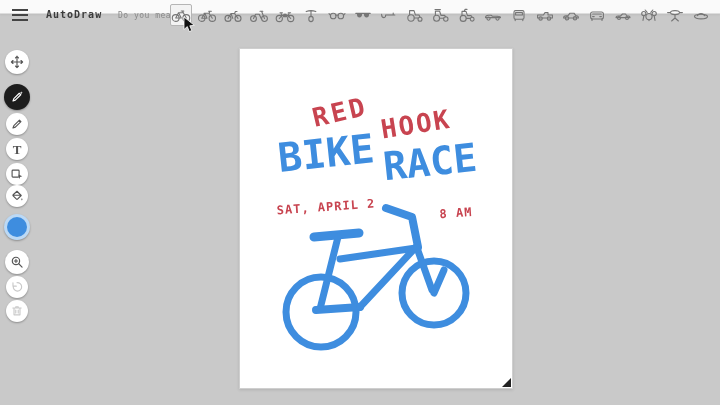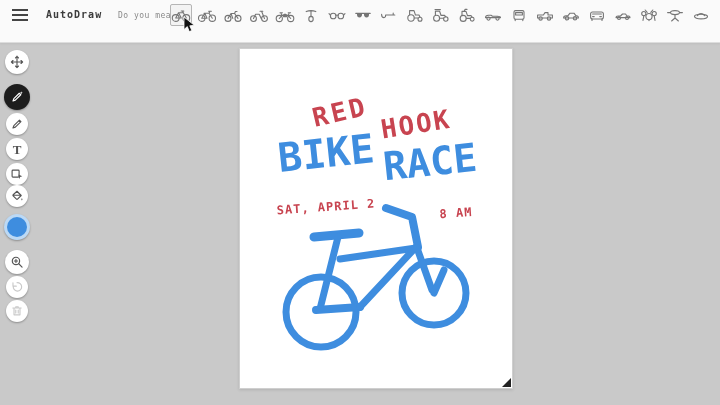--- a/index.html
+++ b/index.html
@@ -7,7 +7,7 @@
   body { background:#c9c9c9; font-family:"DejaVu Sans Mono","Liberation Mono",monospace; position:relative; }
 
   
-  .topbar { position:absolute; left:0; top:0; width:720px; height:43px; background:#fafafa;
+  .topbar { position:absolute; left:0; top:0; width:720px; height:14px; background:#fafafa;
             border-bottom:1px solid #ddd; box-shadow:0 1px 2px rgba(0,0,0,.06); z-index:5; }
   .hamburger { position:absolute; left:12px; top:9px; width:16px; height:12px; cursor:pointer; }
   .hamburger i { display:block; height:2px; background:#444; margin-bottom:3px; }

